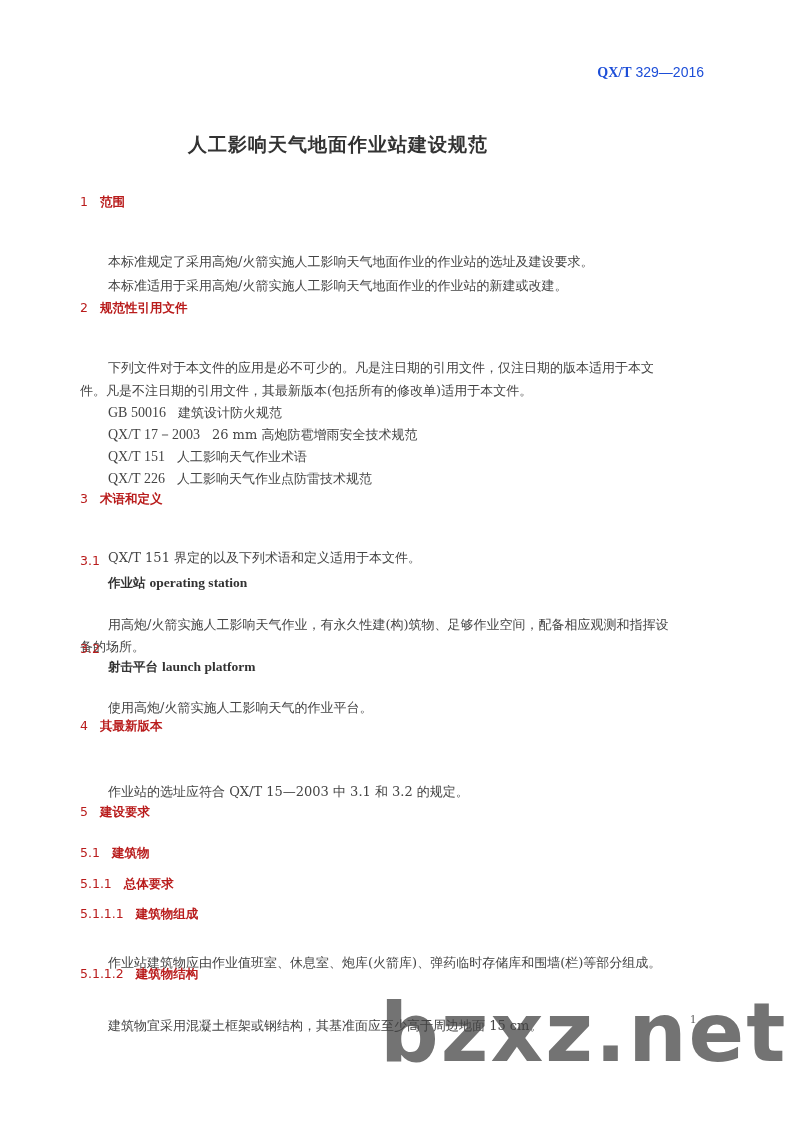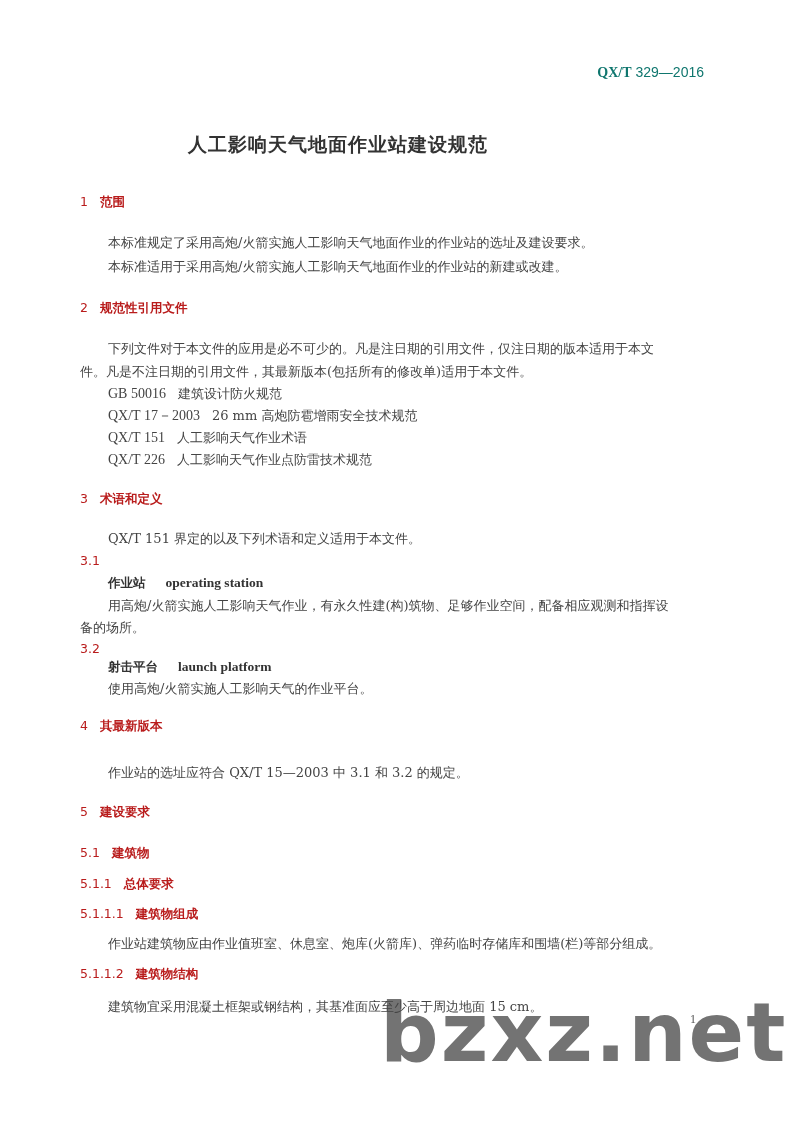--- a/index.html
+++ b/index.html
@@ -10,7 +10,7 @@
     }
     .abs { position: absolute; white-space: nowrap; }
     .std-code {
-      right: 96px; top: 64px; font-size: 14px; color: #0f766e;
+      right: 96px; top: 64px; font-size: 14px; color: #1d4ed8;
       font-family: "Liberation Sans", "DejaVu Sans", sans-serif;
     }
     .std-code b { font-family: "Liberation Serif", serif; font-weight: bold; }

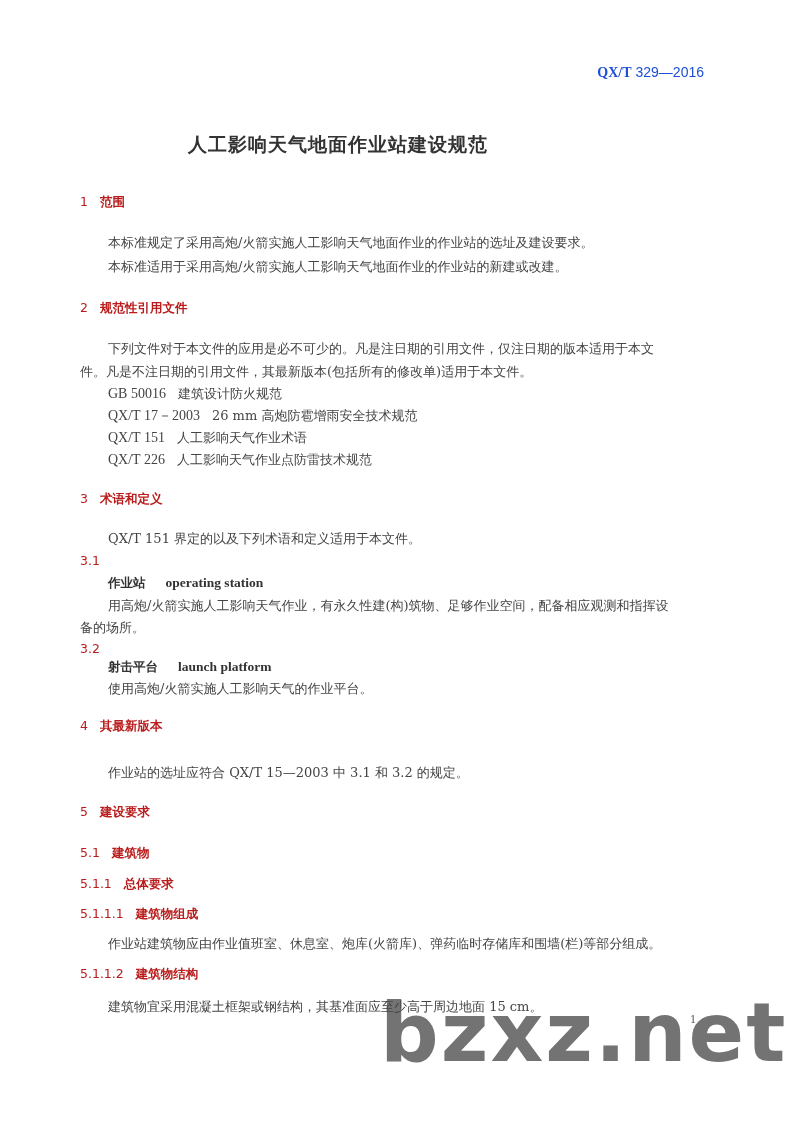--- a/index.html
+++ b/index.html
@@ -23,7 +23,7 @@
       font-family: "DejaVu Sans", sans-serif; font-weight: bold; font-size: 12.5px; color: #b91c1c;
     }
     .h .num { font-weight: normal; margin-right: 12px; }
-    .p { font-size: 13px; color: #444; }
+    .p { font-size: 13px; color: #444; margin-top: 19px; }
     .term { font-family: "DejaVu Sans", sans-serif; font-weight: bold; font-size: 12.5px; color: #333; }
     .term .en { font-family: "Liberation Serif", serif; font-weight: bold; font-size: 13.5px; margin-left: 20px; }
     .ref .code { display: inline-block; margin-right: 12px; font-family: "Liberation Serif", serif; font-size: 14px; }

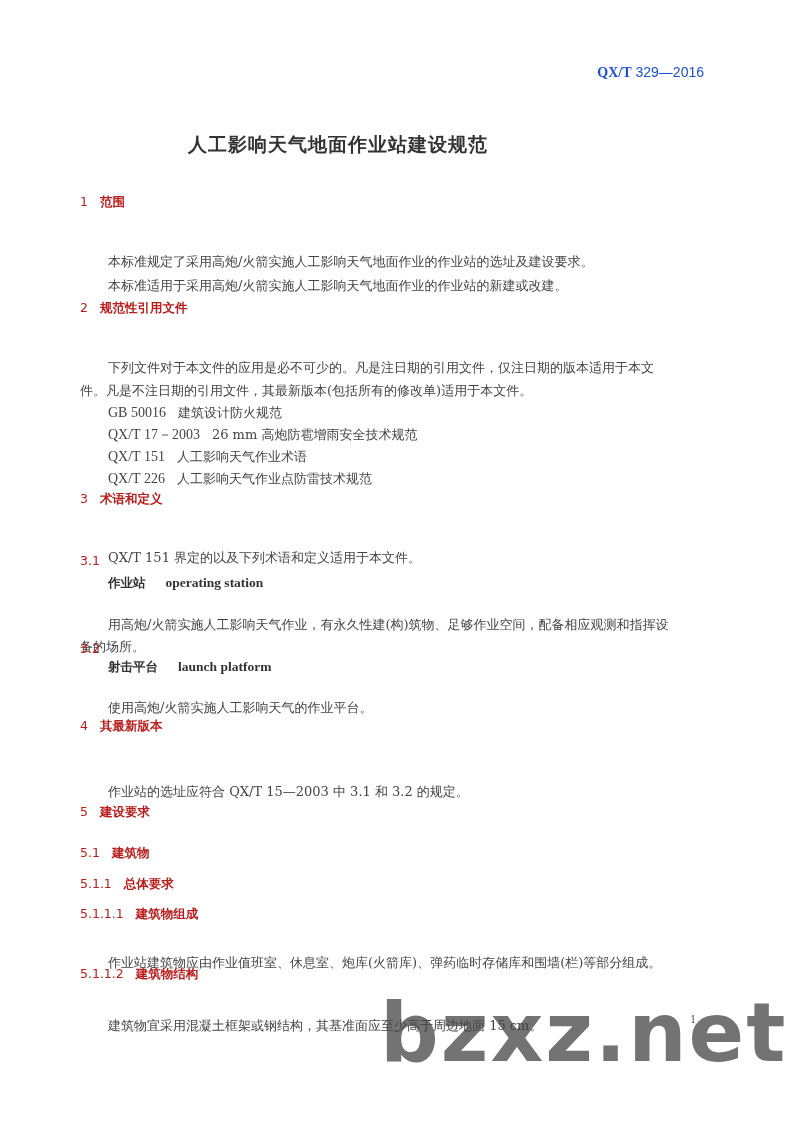--- a/index.html
+++ b/index.html
@@ -25,7 +25,7 @@
     .h .num { font-weight: normal; margin-right: 12px; }
     .p { font-size: 13px; color: #444; margin-top: 19px; }
     .term { font-family: "DejaVu Sans", sans-serif; font-weight: bold; font-size: 12.5px; color: #333; }
-    .term .en { font-family: "Liberation Serif", serif; font-weight: bold; font-size: 13.5px; margin-left: 20px; }
+    .term .en { font-family: "Liberation Serif", serif; font-weight: bold; font-size: 13.5px; margin-left: 4px; }
     .ref .code { display: inline-block; margin-right: 12px; font-family: "Liberation Serif", serif; font-size: 14px; }
     .page-no { right: 104px; top: 1012px; font-size: 12px; color: #555; font-family: "Liberation Serif", serif; }
     .watermark {

